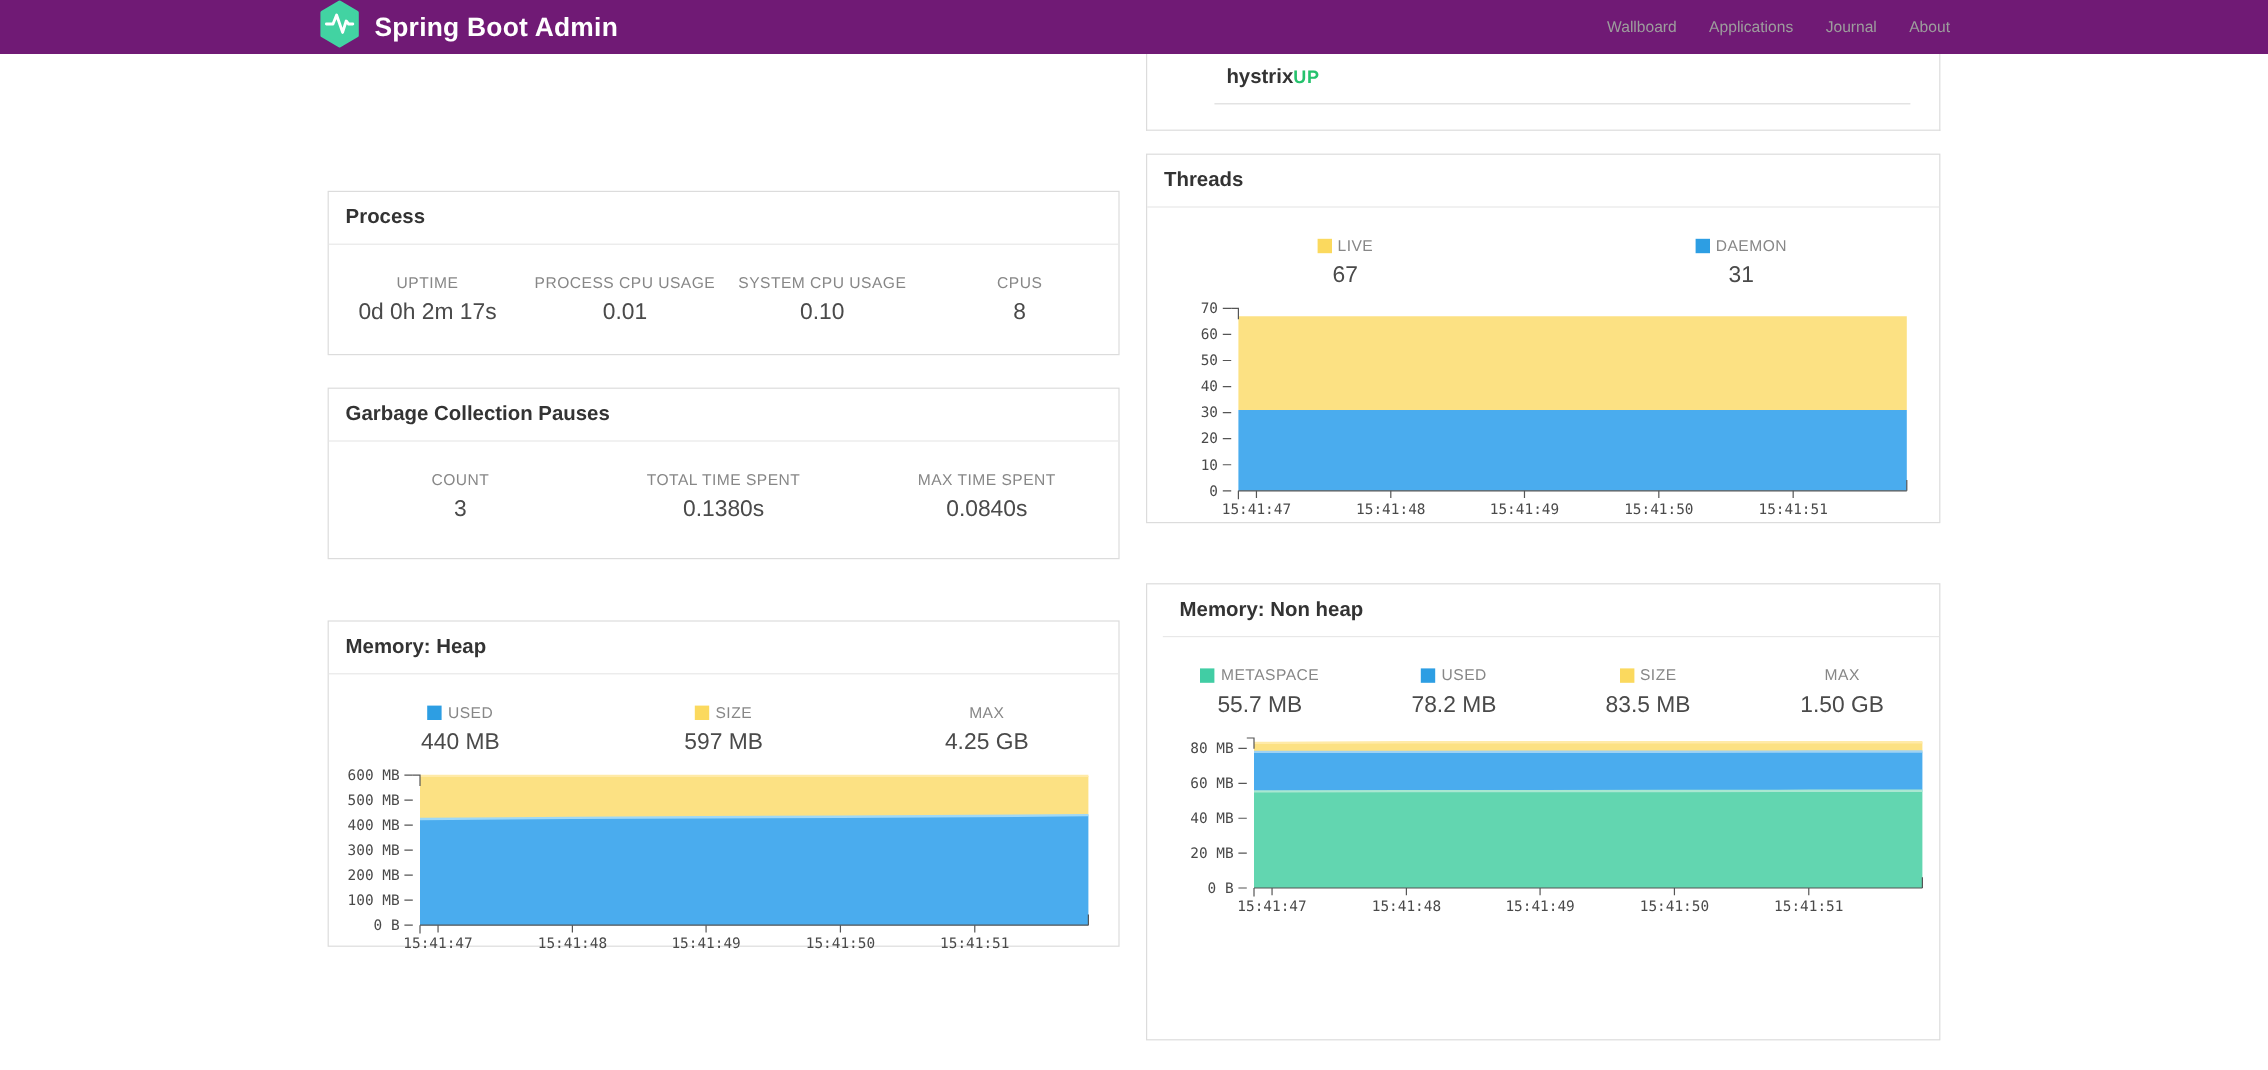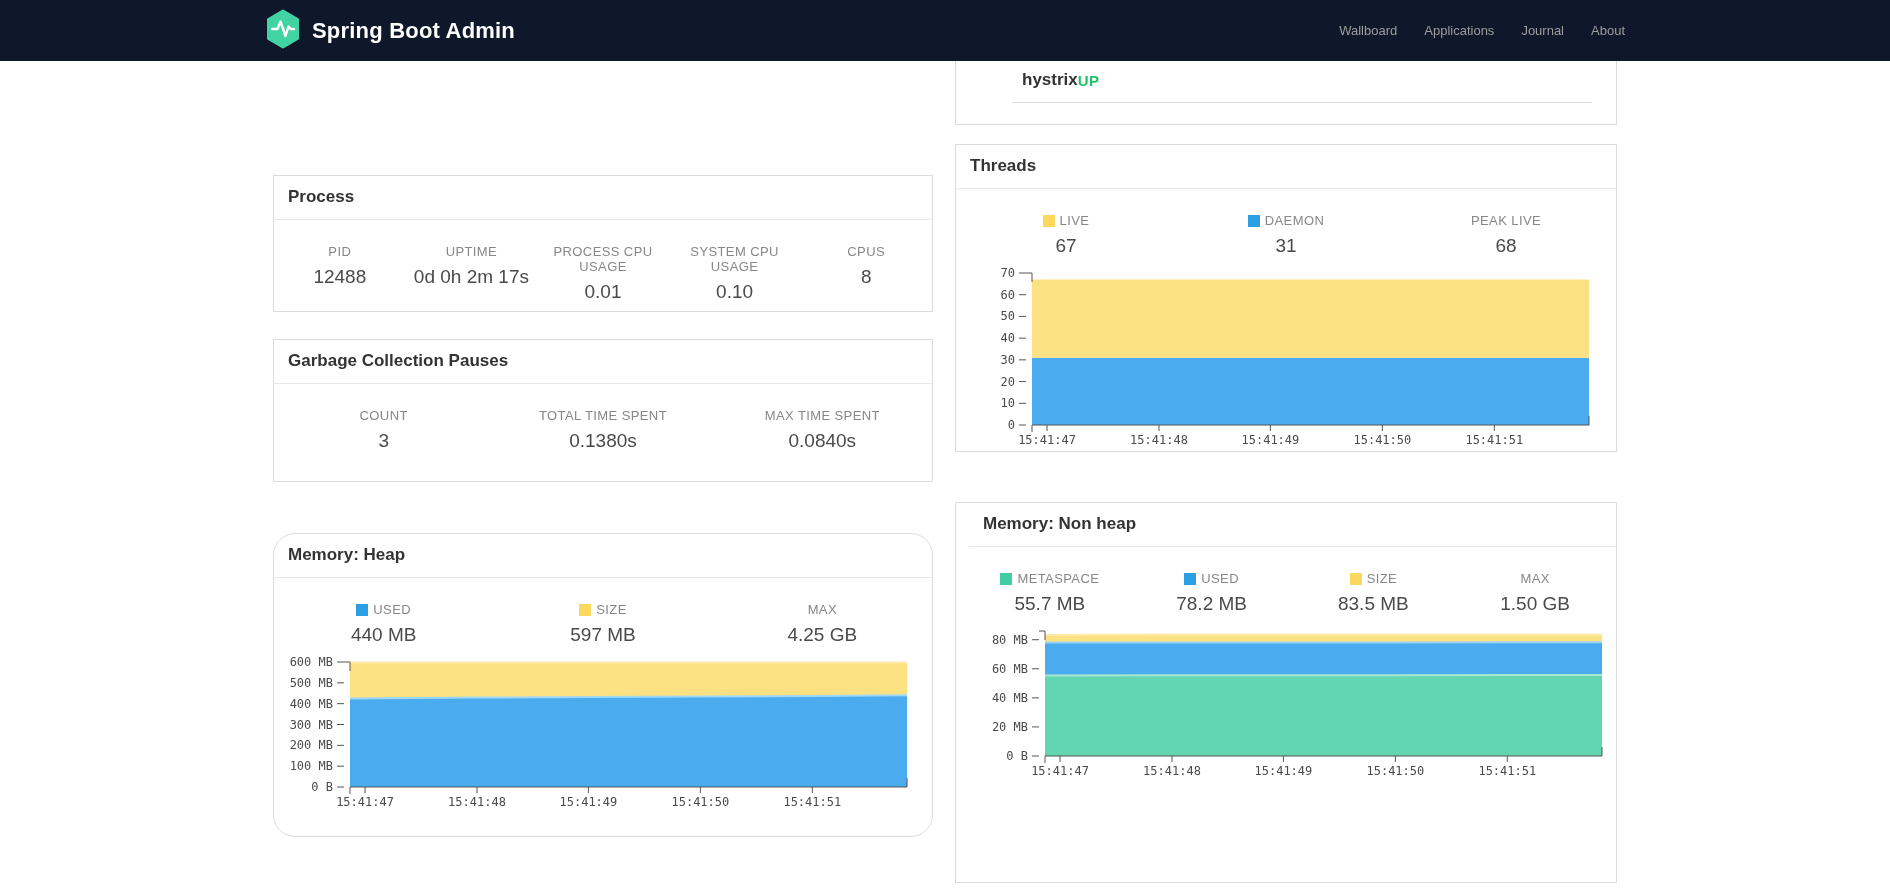--- a/index.html
+++ b/index.html
@@ -7,7 +7,7 @@
   .screen { width:1890px; height:892px; background:#fff; overflow:hidden; position:relative; }
 
   
-  .navbar { height:61px; background:#0f172a; }
+  .navbar { height:45px; background:#701a75; }
   .nav-inner { width:1360px; margin:0 auto; height:100%; display:flex; align-items:center; justify-content:space-between; }
   .brand { display:flex; align-items:center; gap:11px; cursor:pointer; }
   .brand-title { color:#ffffff; font-size:22px; font-weight:bold; letter-spacing:0.2px; }

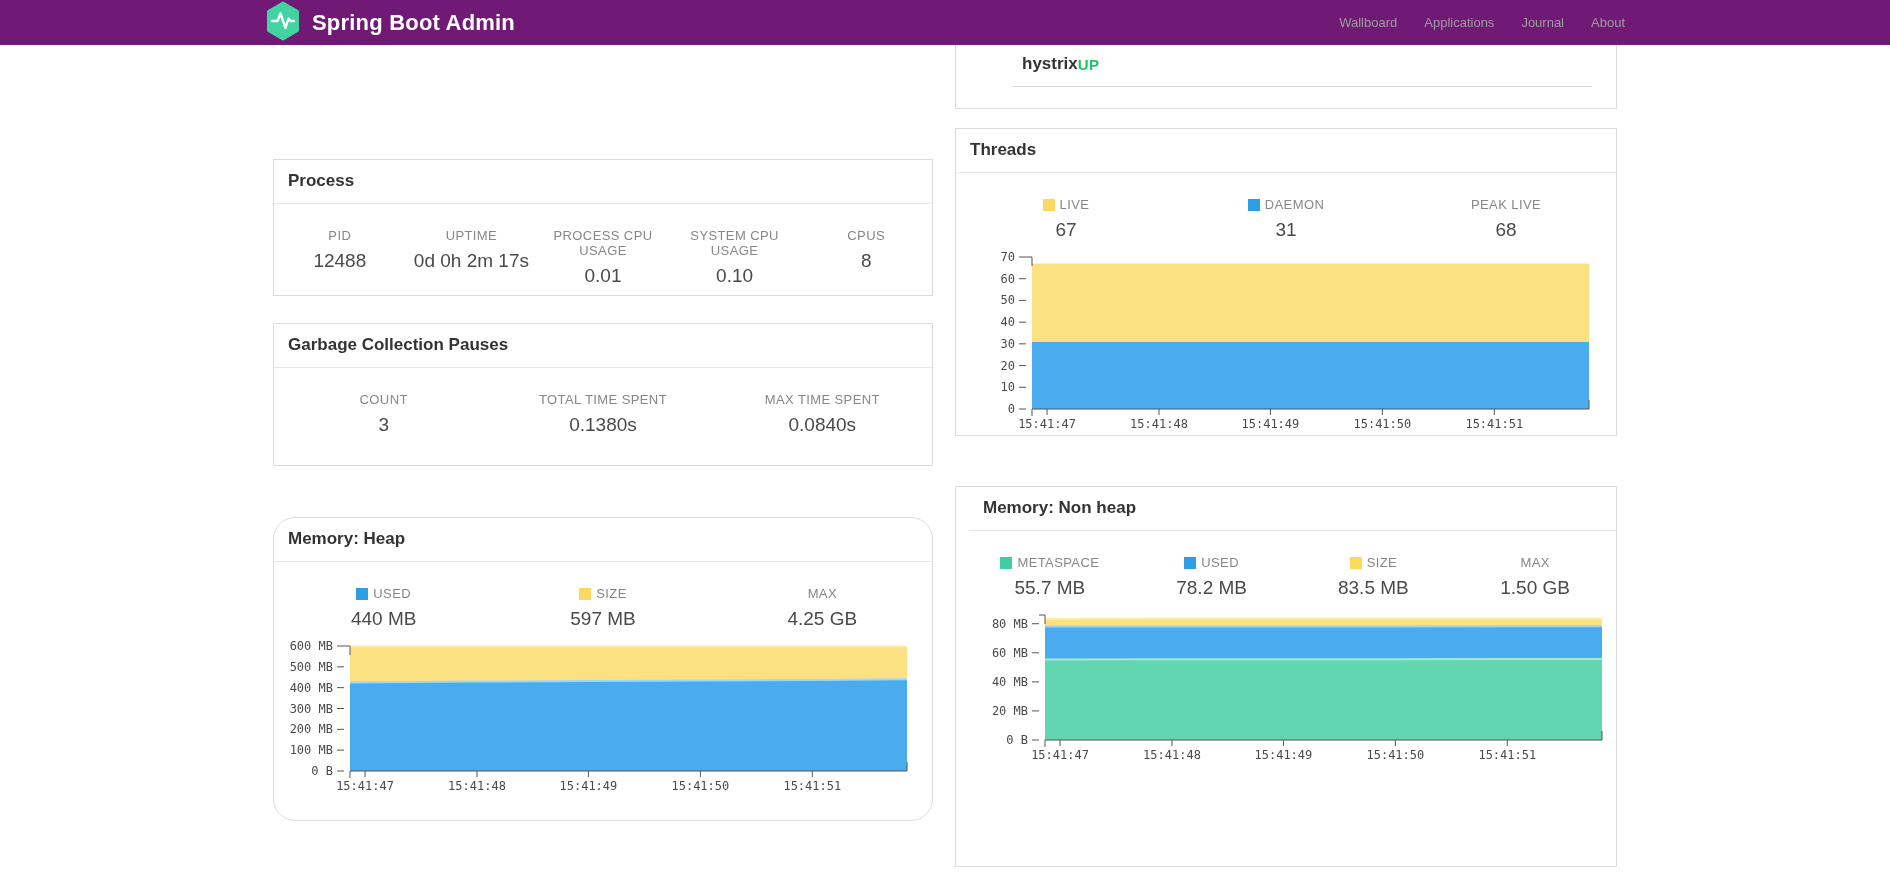--- a/index.html
+++ b/index.html
@@ -200,10 +200,6 @@
               <div class="stat-label"><span class="swatch" style="background: rgb(45, 158, 227);"></span>DAEMON</div>
               <div class="stat-value">31</div>
             </div>
-            <div class="stat">
-              <div class="stat-label">PEAK LIVE</div>
-              <div class="stat-value">68</div>
-            </div>
           </div>
         <div class="chart-wrap">
           <svg class="chart" width="637" height="184" viewBox="0 0 637 184">

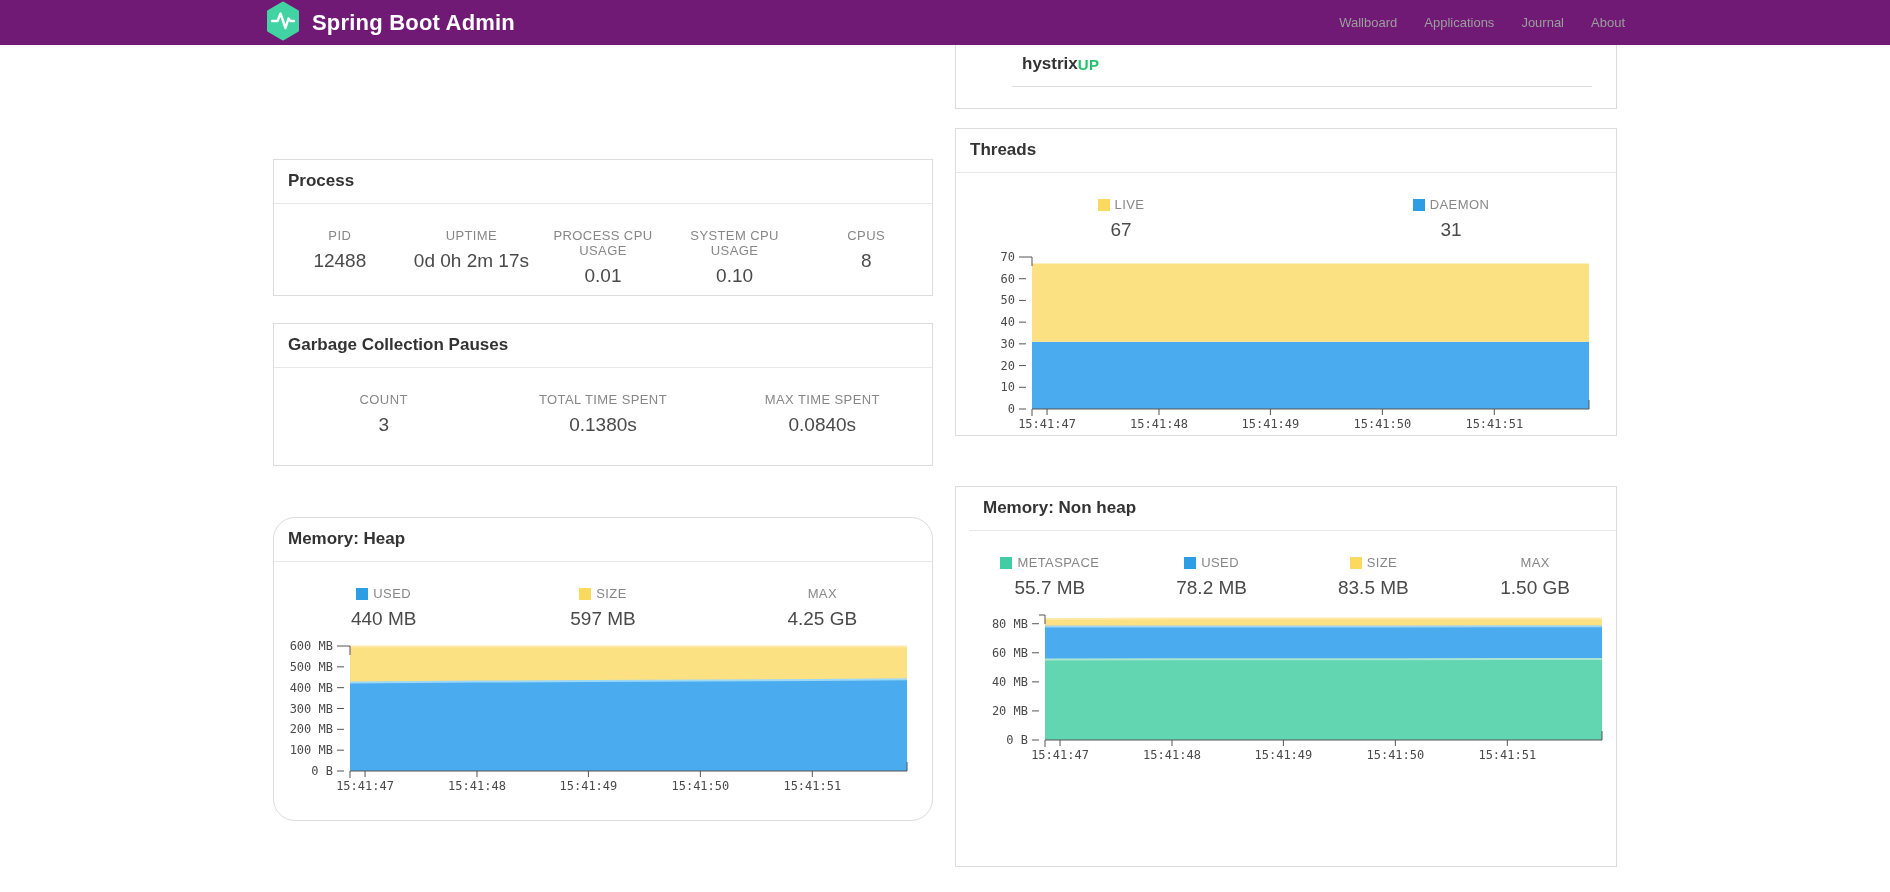--- a/index.html
+++ b/index.html
@@ -83,10 +83,6 @@
       <section class="panel p-process">
         <header class="panel-h">Process</header>
         <div class="stats">
-            <div class="stat">
-              <div class="stat-label">PID</div>
-              <div class="stat-value">12488</div>
-            </div>
             <div class="stat">
               <div class="stat-label">UPTIME</div>
               <div class="stat-value">0d 0h 2m 17s</div>

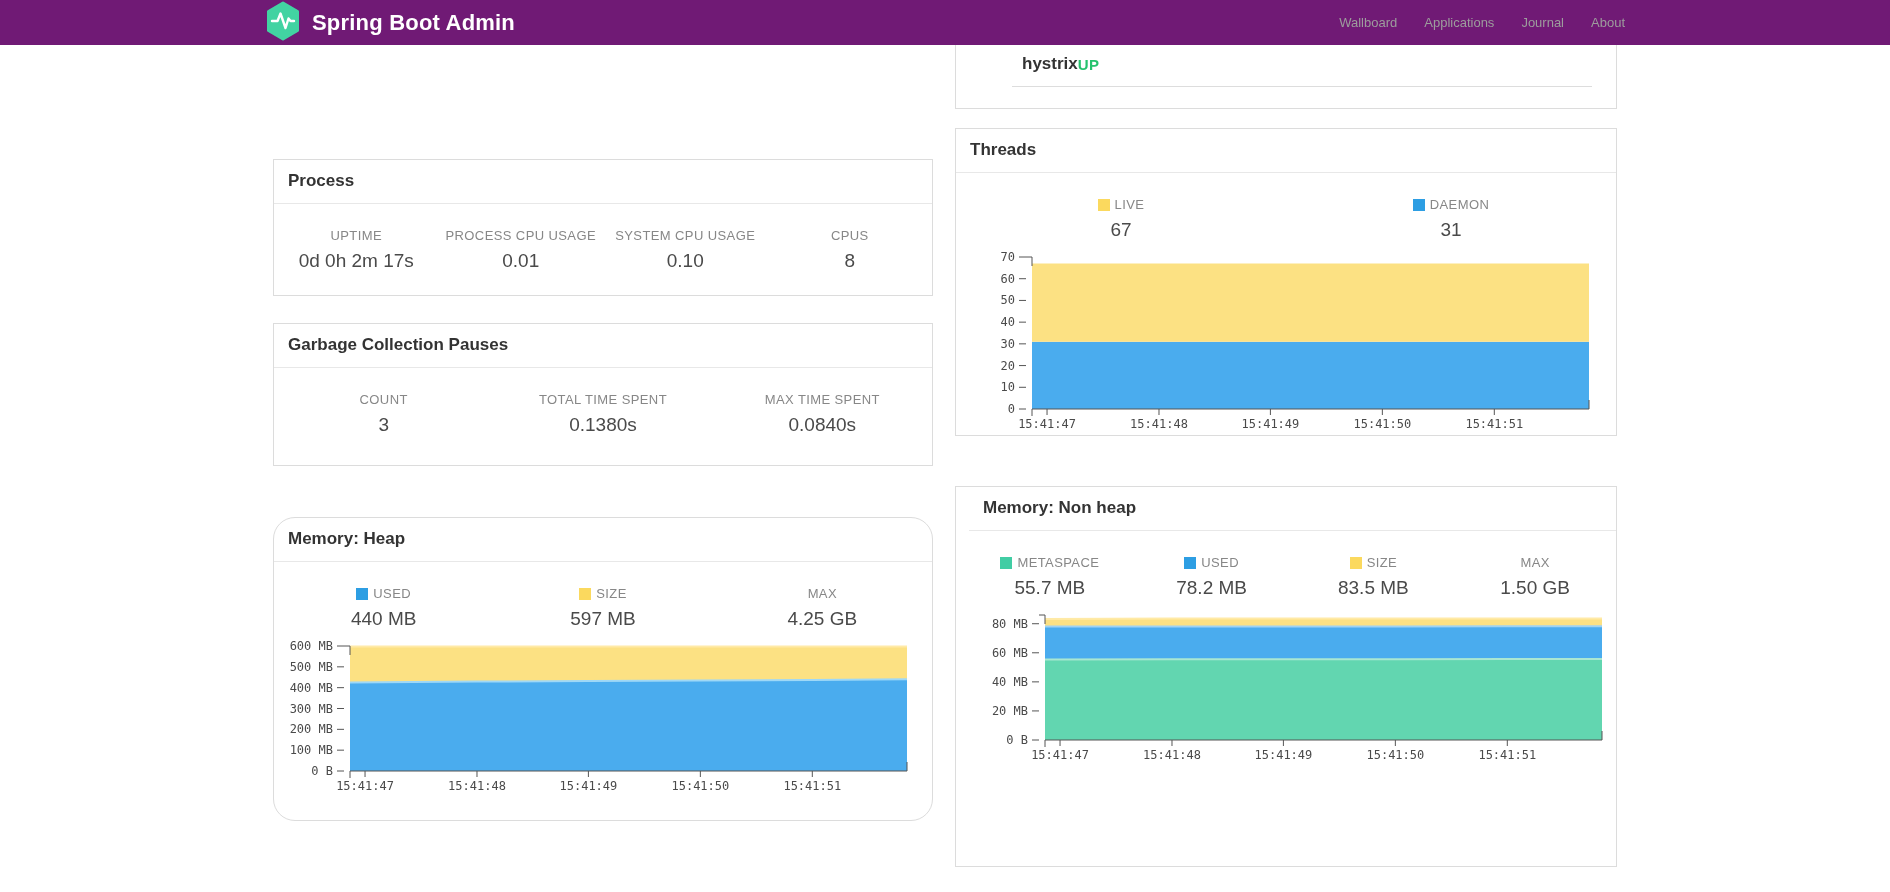--- a/index.html
+++ b/index.html
@@ -26,7 +26,7 @@
   
   .p-process { margin-top:114px; height:137px; }
   .p-gc      { margin-top:27px;  height:143px; }
-  .p-heap    { margin-top:51px;  height:304px;border-radius:22px; }
+  .p-heap    { margin-top:51px;  height:272px; }
   
   .p-apps    { height:64px; border-top:none; }
   .p-threads { margin-top:19px; height:308px; }

